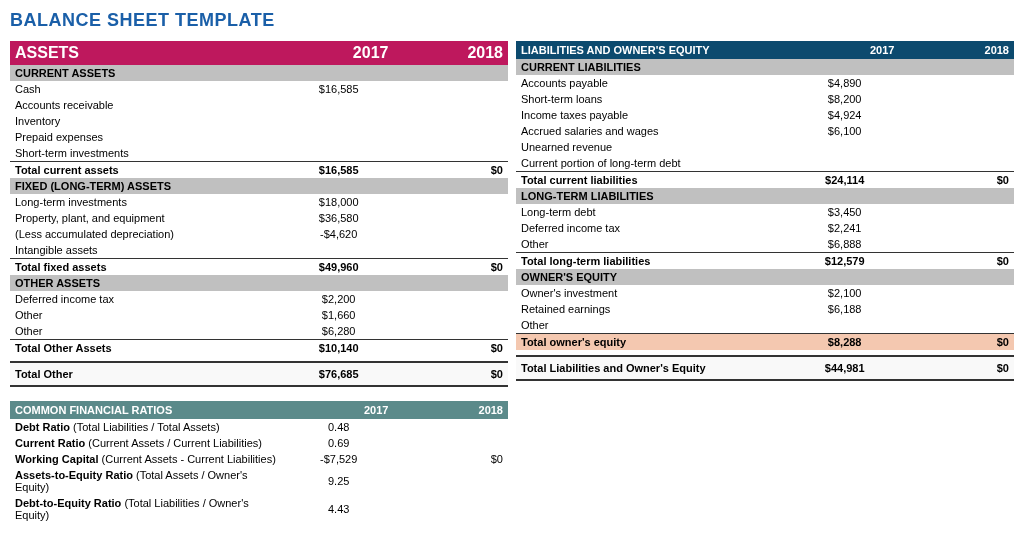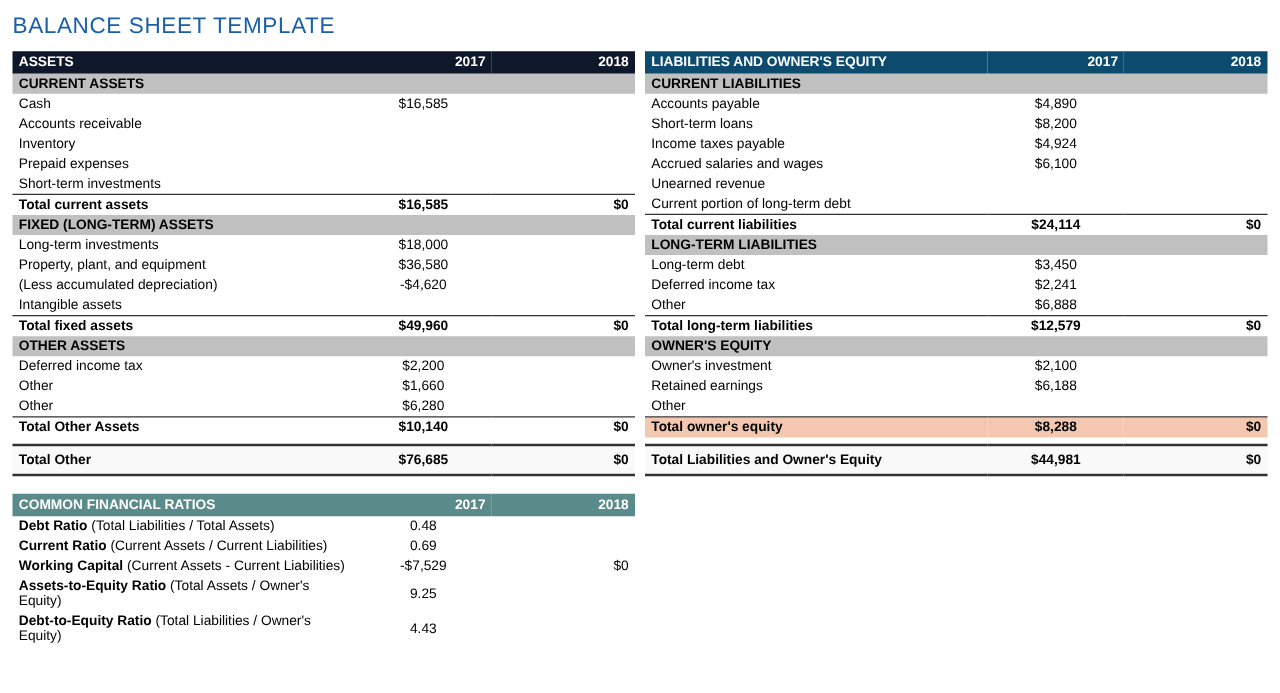--- a/index.html
+++ b/index.html
@@ -4,7 +4,7 @@
   <style>
     * { box-sizing: border-box; margin: 0; padding: 0; }
     body { font-family: Arial, sans-serif; font-size: 11px; background: #fff; padding: 10px; }
-    h1 { color: #1a5fa8; font-size: 18px; font-weight: normal; margin-bottom: 10px; letter-spacing: 0.5px; }
+    h1 { color: #1a5fa8; font-size: 18px; font-weight: bold; margin-bottom: 10px; letter-spacing: 0.5px; }
     .main-container { display: flex; gap: 8px; }
     .left-panel { flex: 1; }
     .right-panel { flex: 1; }

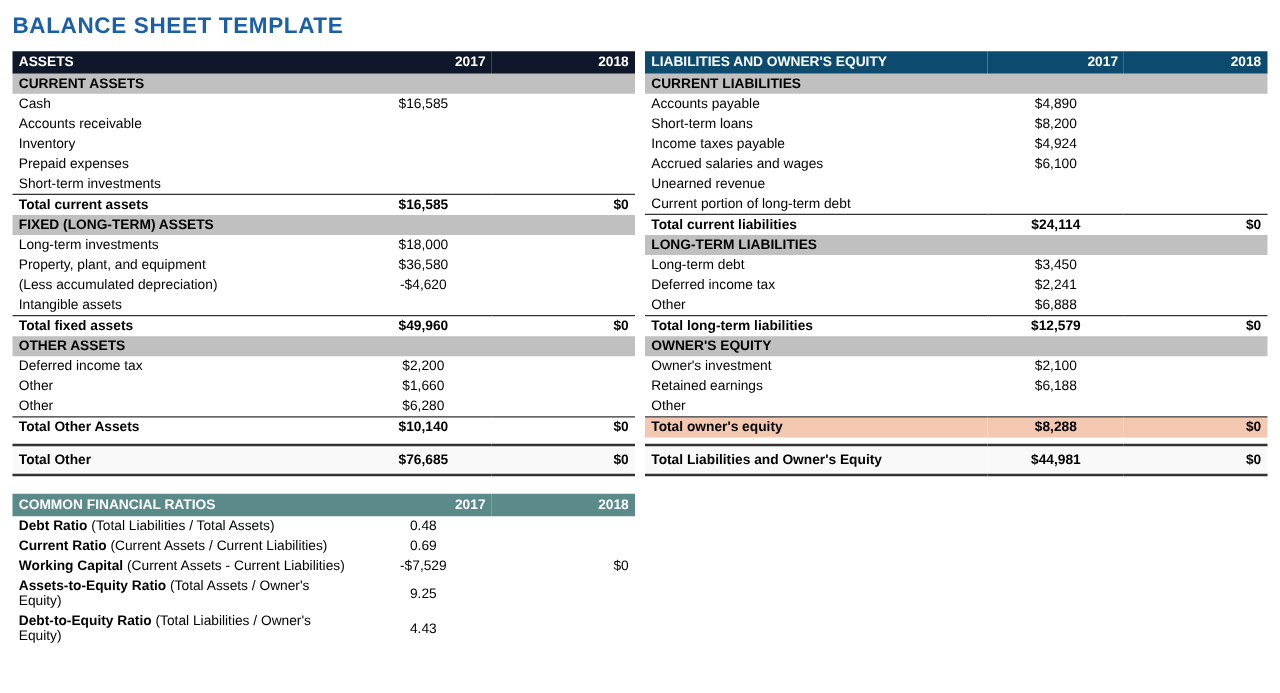--- a/index.html
+++ b/index.html
@@ -9,7 +9,7 @@
     .left-panel { flex: 1; }
     .right-panel { flex: 1; }
     table { width: 100%; border-collapse: collapse; }
-    .section-header { background: #0f172a; color: #fff; font-weight: bold; font-size: 11px; }
+    .section-header { background: #be185d; color: #fff; font-weight: bold; font-size: 16px; }
     .section-header td { padding: 3px 5px; }
     .category-header { background: #c0c0c0; font-weight: bold; font-size: 11px; }
     .category-header td { padding: 2px 5px; }

